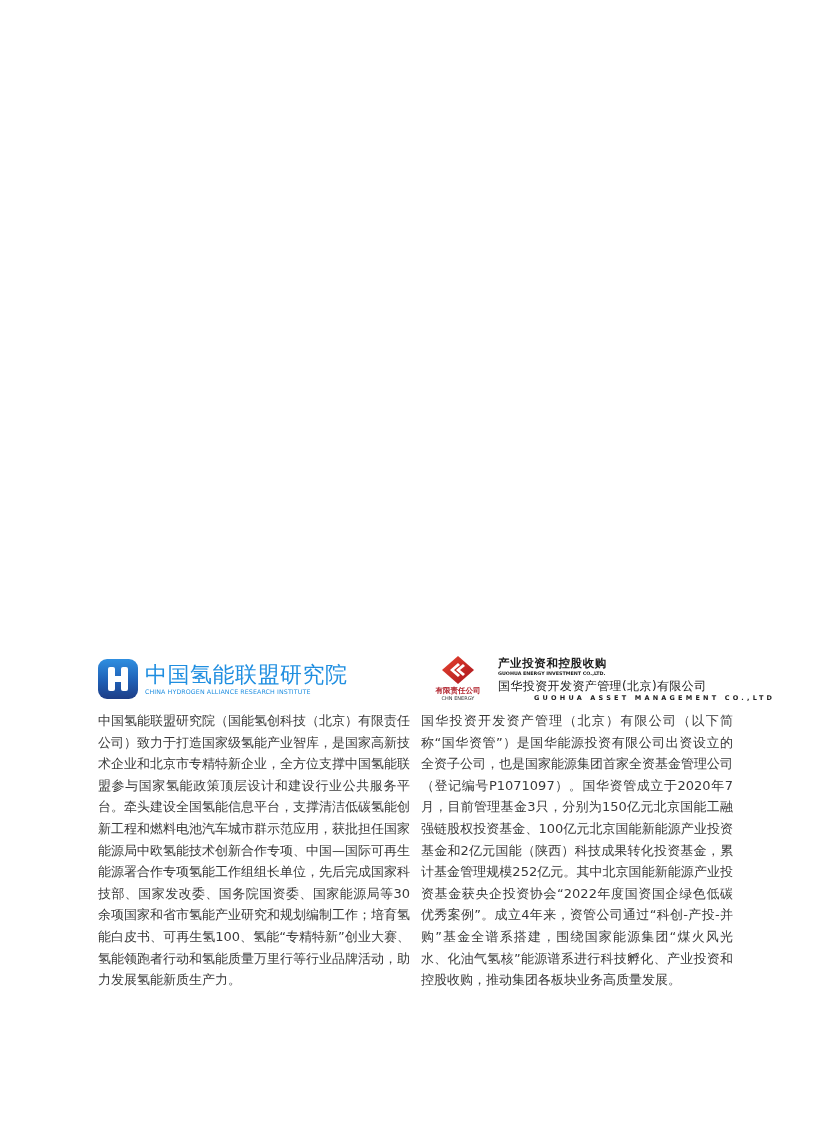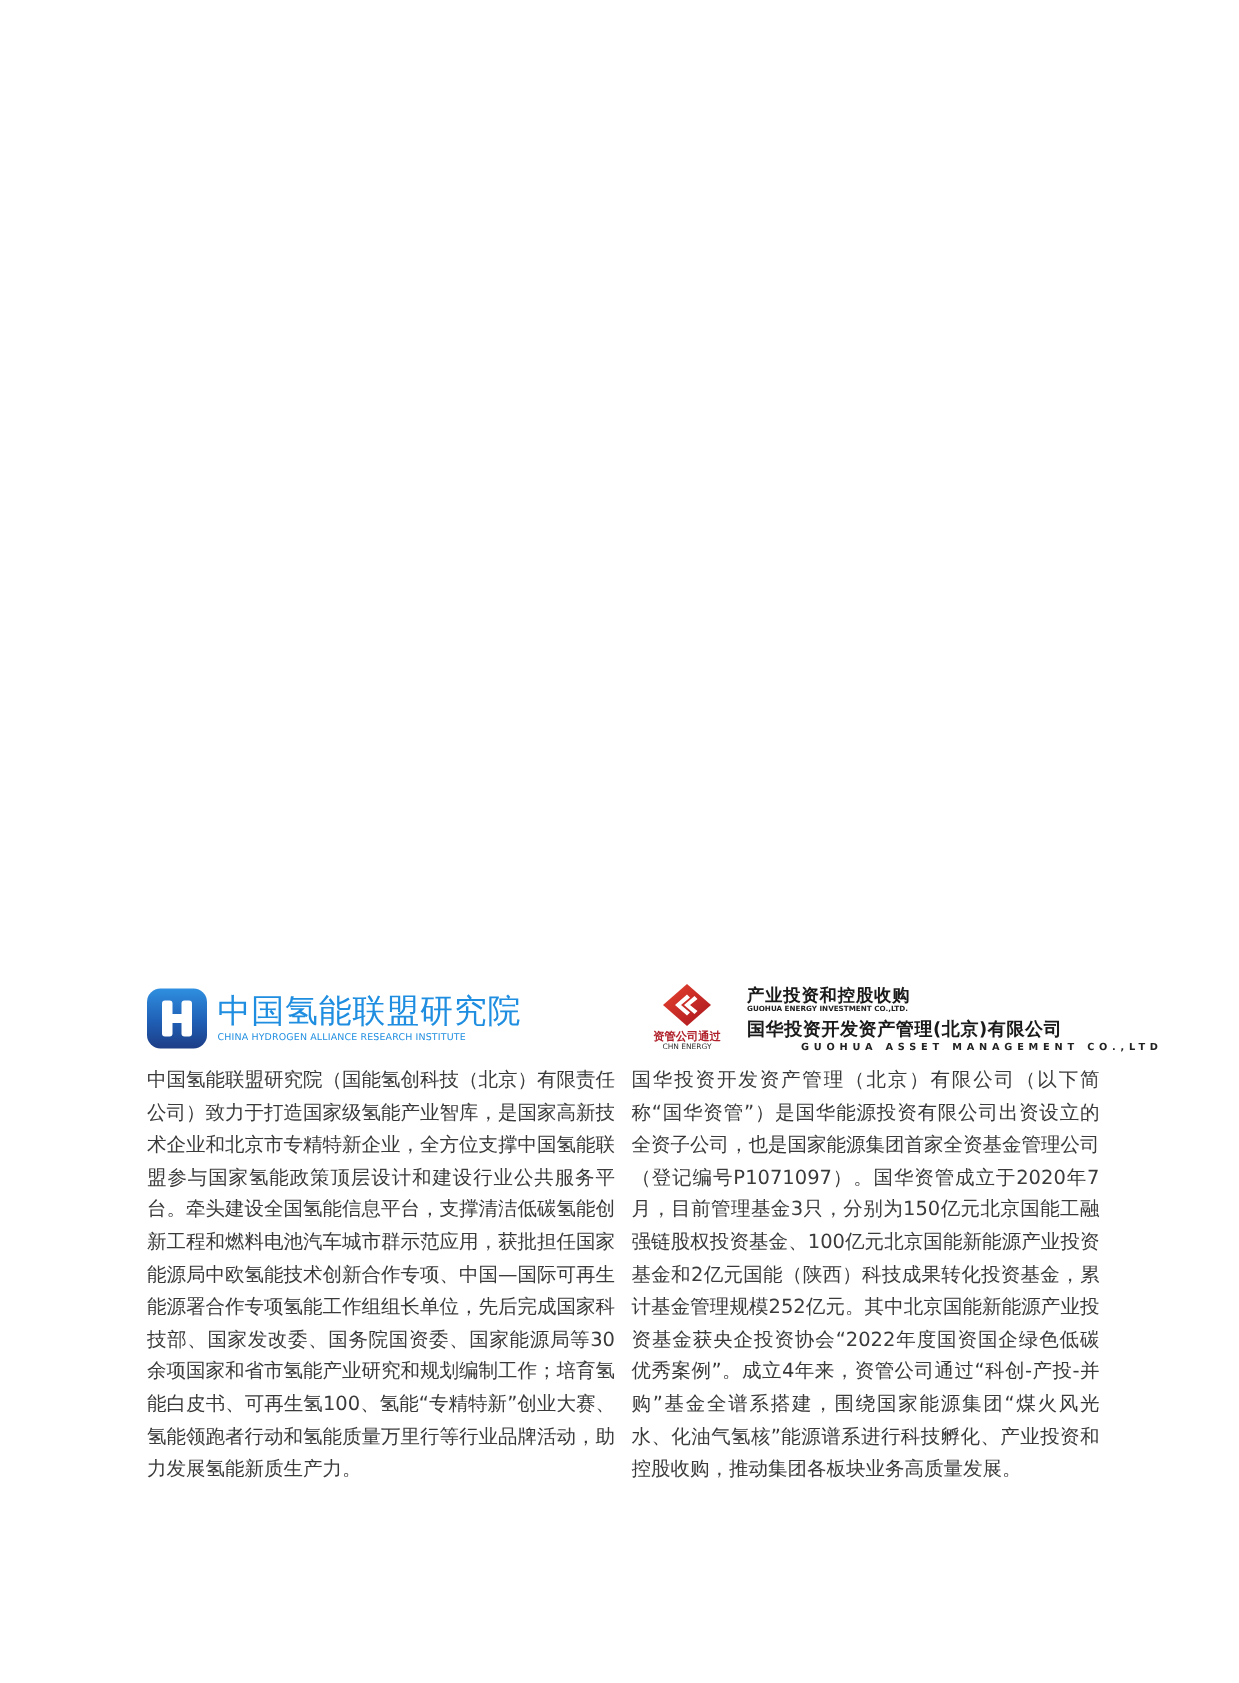--- a/index.html
+++ b/index.html
@@ -191,7 +191,7 @@
         <path d="M9 15 L17 8 L19 10 L13 15 L19 20 L17 22 Z" fill="#ffffff"></path>
         <path d="M15 15 L22 9 L24 11 L19 15 L24 19 L22 21 Z" fill="#ffffff"></path>
       </svg>
-      <span class="chn-cn">资管公司通过</span>
+      <span class="chn-cn">有限责任公司</span>
       <span class="chn-en">CHN ENERGY</span>
     </div>
     <div class="gh-text">

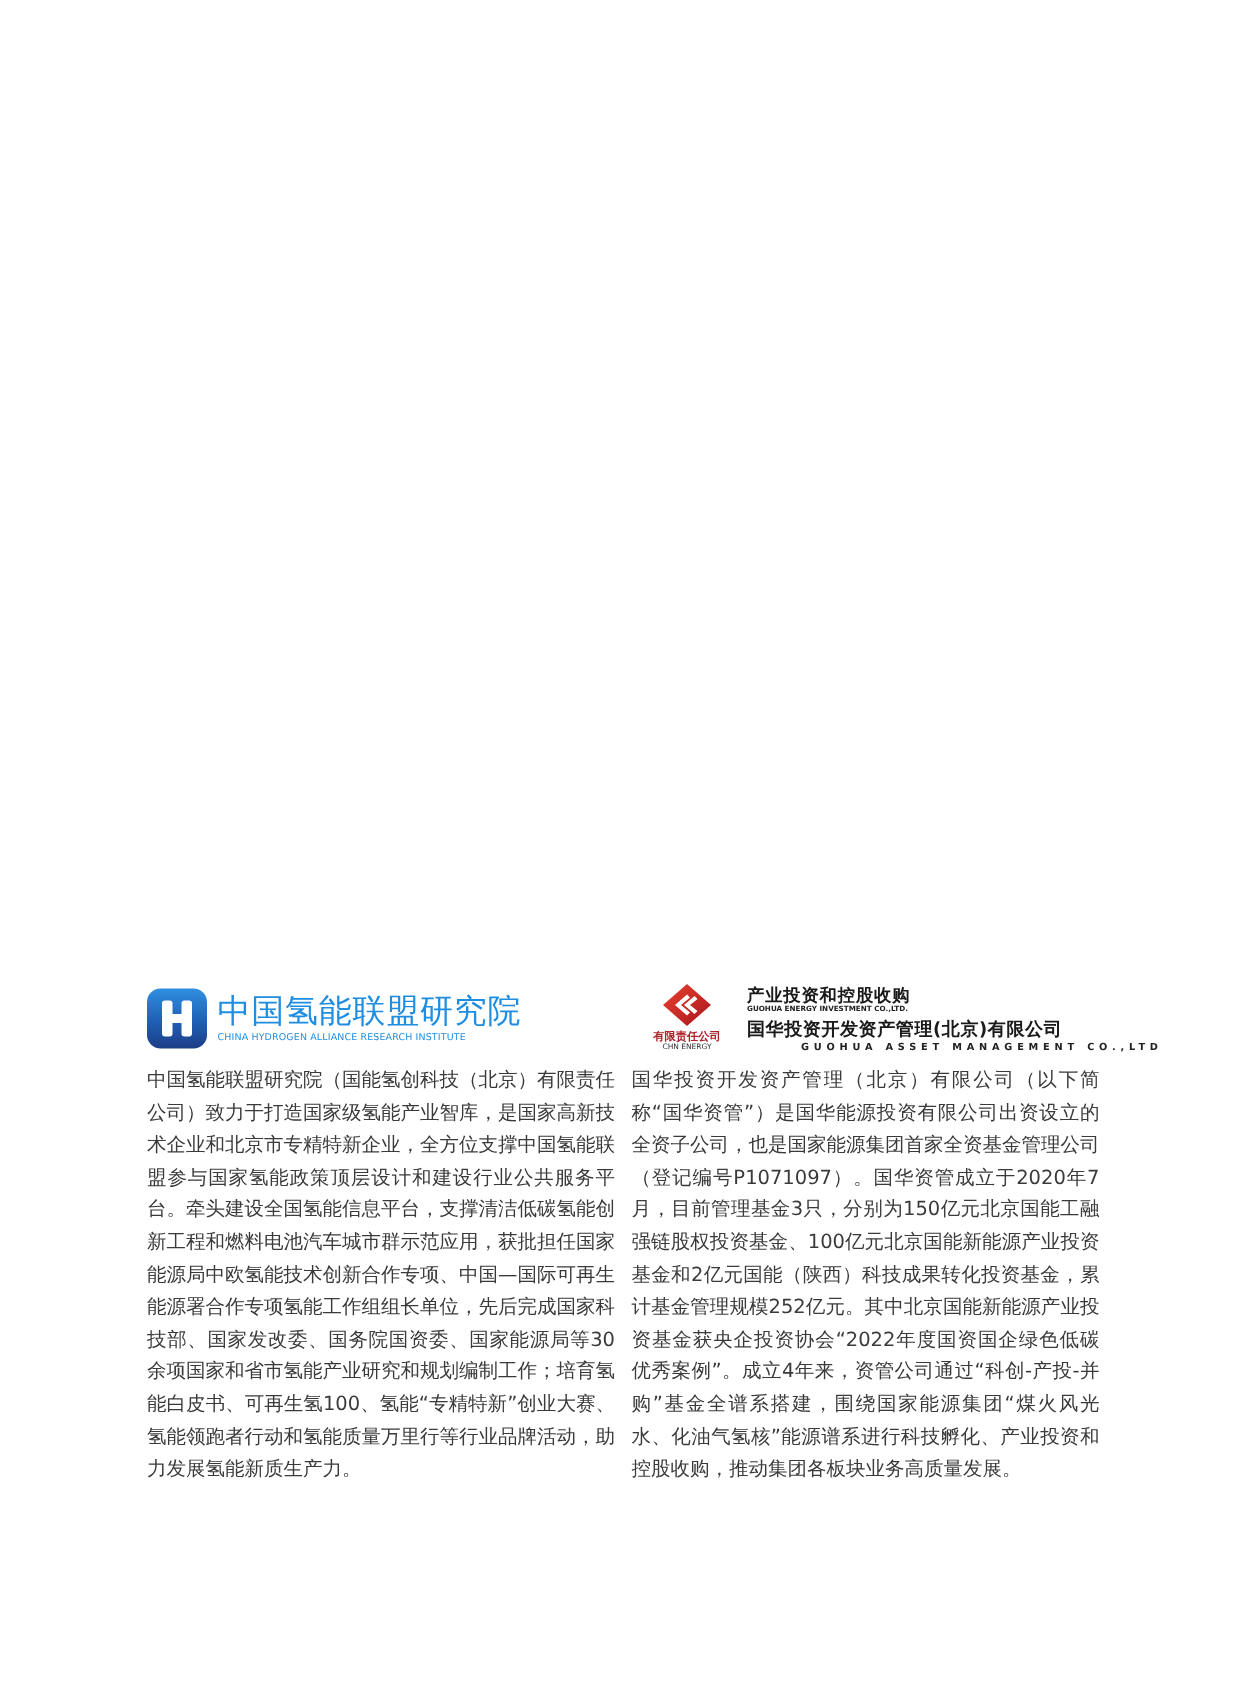--- a/index.html
+++ b/index.html
@@ -134,7 +134,7 @@
   }
   .gh-text .cn2 {
     font-size: 12px;
-    font-weight: bold;
+    font-weight: normal;
     color: #1a1a1a;
     line-height: 15px;
     margin-top: 2px;

